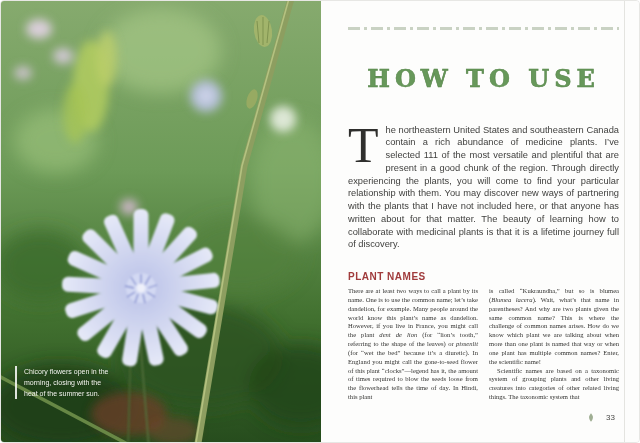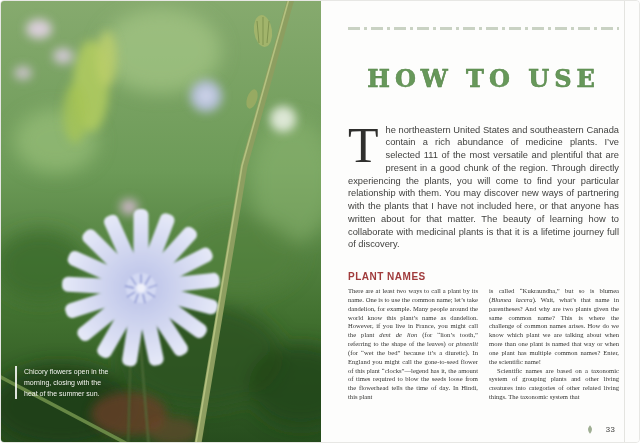--- a/index.html
+++ b/index.html
@@ -75,9 +75,9 @@
   .col p.indented{text-indent:8px;}
   .col em{font-style:italic;}
   .page-footer{
-    position:absolute;right:26px;bottom:10px;
+    position:absolute;right:26px;bottom:22px;
     display:flex;align-items:center;gap:12px;
-    font-family:Liberation Mono, monospace;font-size:8px;color:#4a4a48;
+    font-family:Liberation Sans, sans-serif;font-size:8px;color:#4a4a48;
   }
   .leaf-icon svg{display:block;}
 </style>

